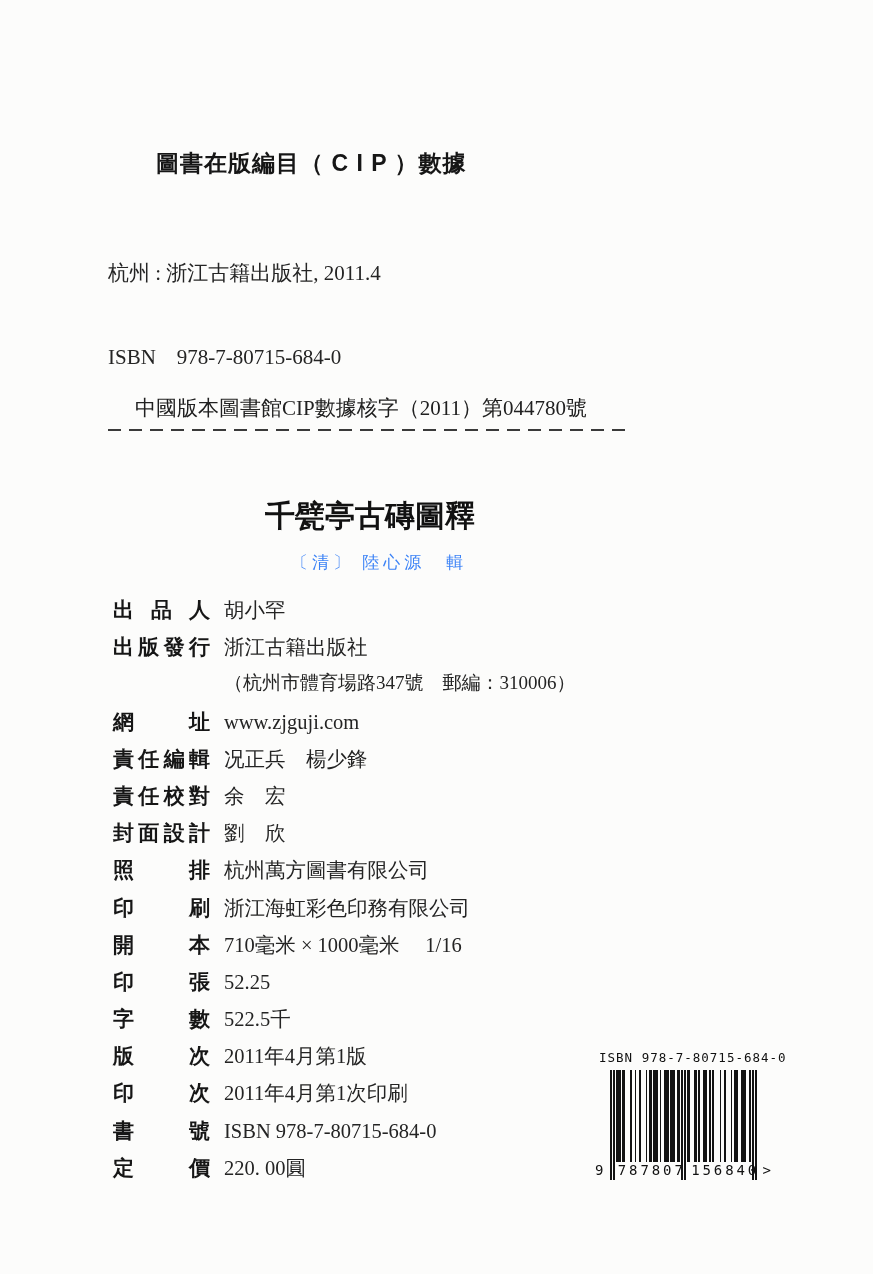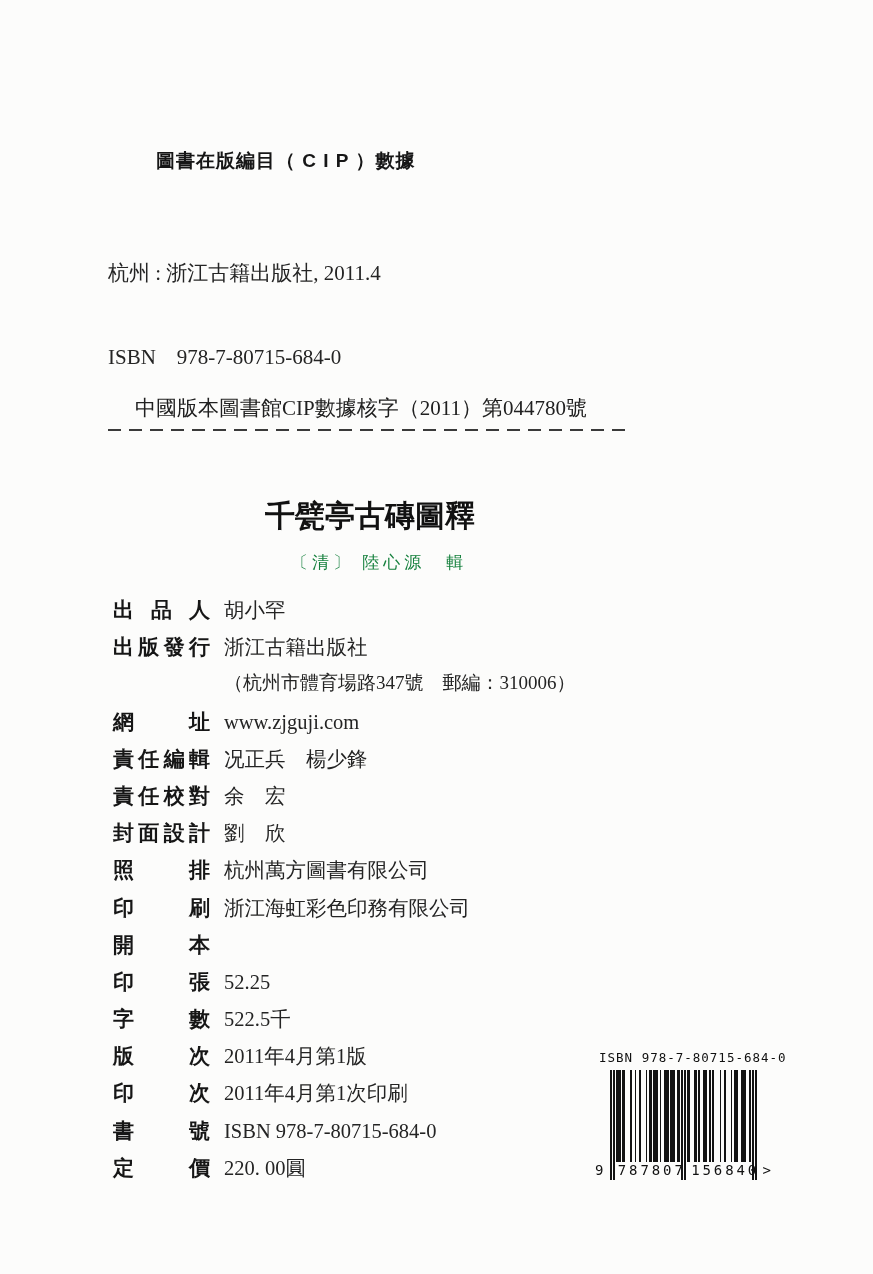--- a/index.html
+++ b/index.html
@@ -16,7 +16,7 @@
   .cip-header{
     position:absolute;left:156px;top:148px;
     font-family:"Liberation Sans","DejaVu Sans",sans-serif;
-    font-weight:bold;font-size:19px;letter-spacing:1px;color:#161616;
+    font-weight:bold;font-size:23px;letter-spacing:1px;color:#161616;
     white-space:pre;
   }
   .cip-body{

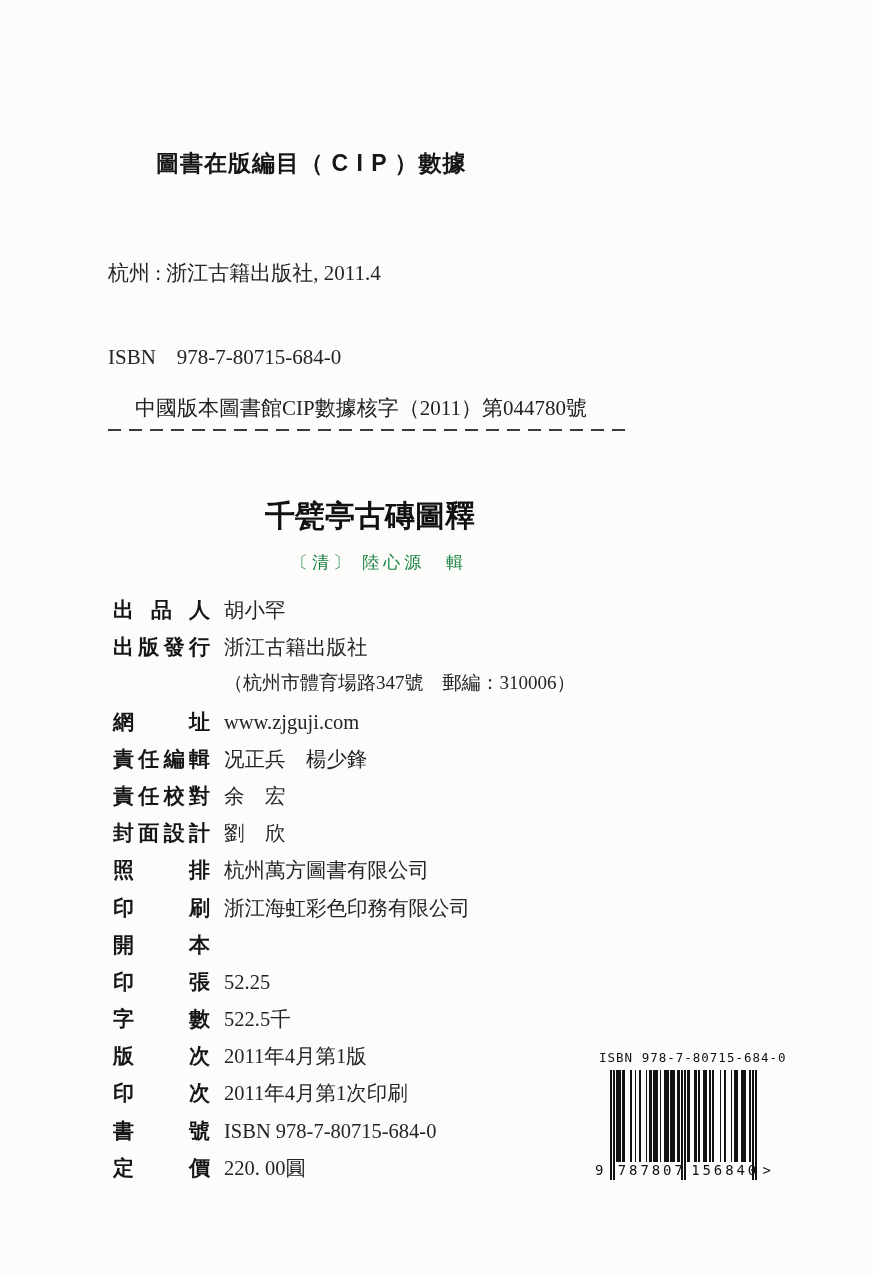--- a/index.html
+++ b/index.html
@@ -47,7 +47,7 @@
   }
   .book-byline{
     position:absolute;left:291px;top:551px;
-    font-size:17px;letter-spacing:4px;color:#15803d;white-space:pre;
+    font-size:17px;letter-spacing:4px;color:#3b82f6;white-space:pre;
   }
   
   .colophon{

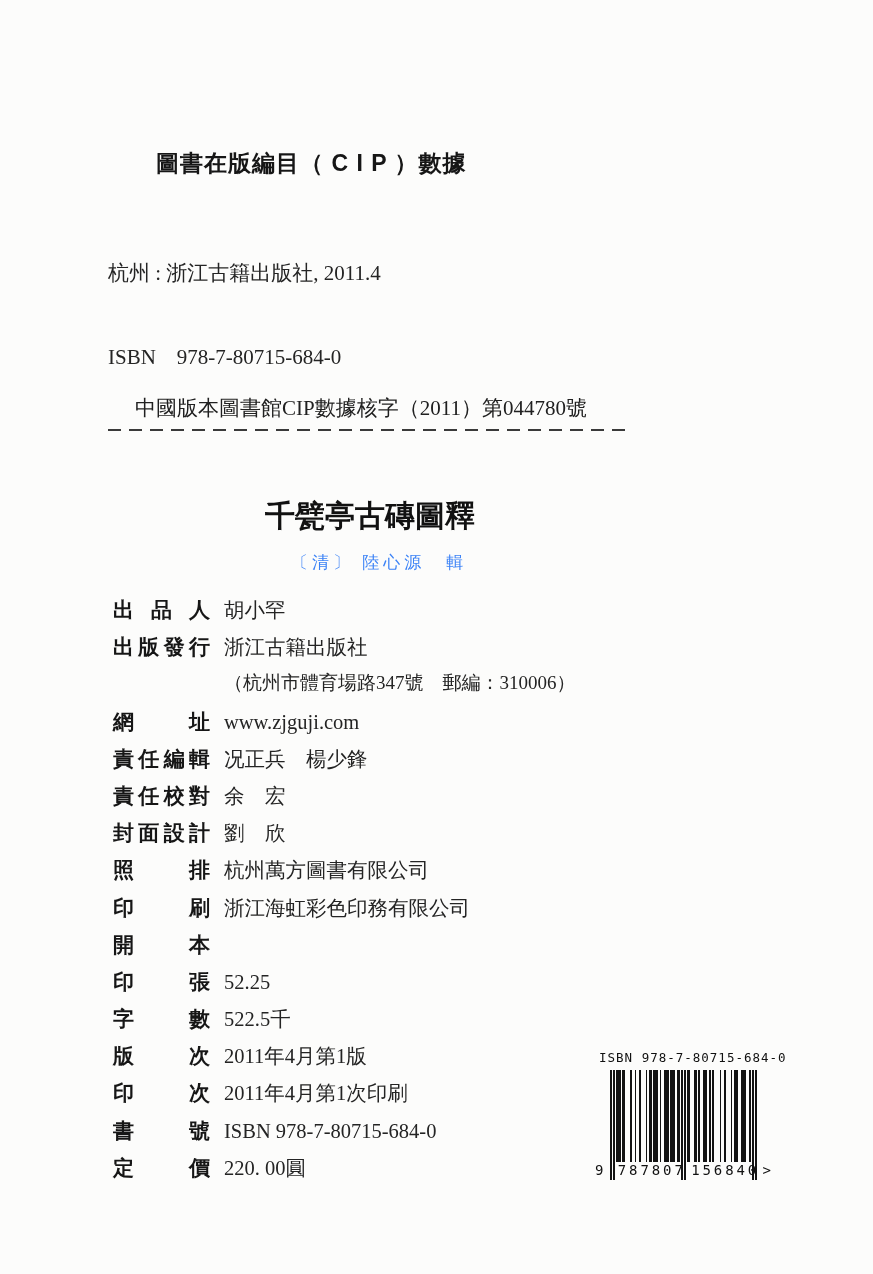--- a/index.html
+++ b/index.html
@@ -195,6 +195,7 @@
           <span>開</span>
           <span>本</span>
         </div>
+        <div class="col-value">710毫米 × 1000毫米　 1/16</div>
       </div>
       <div class="col-row">
         <div class="col-label">

